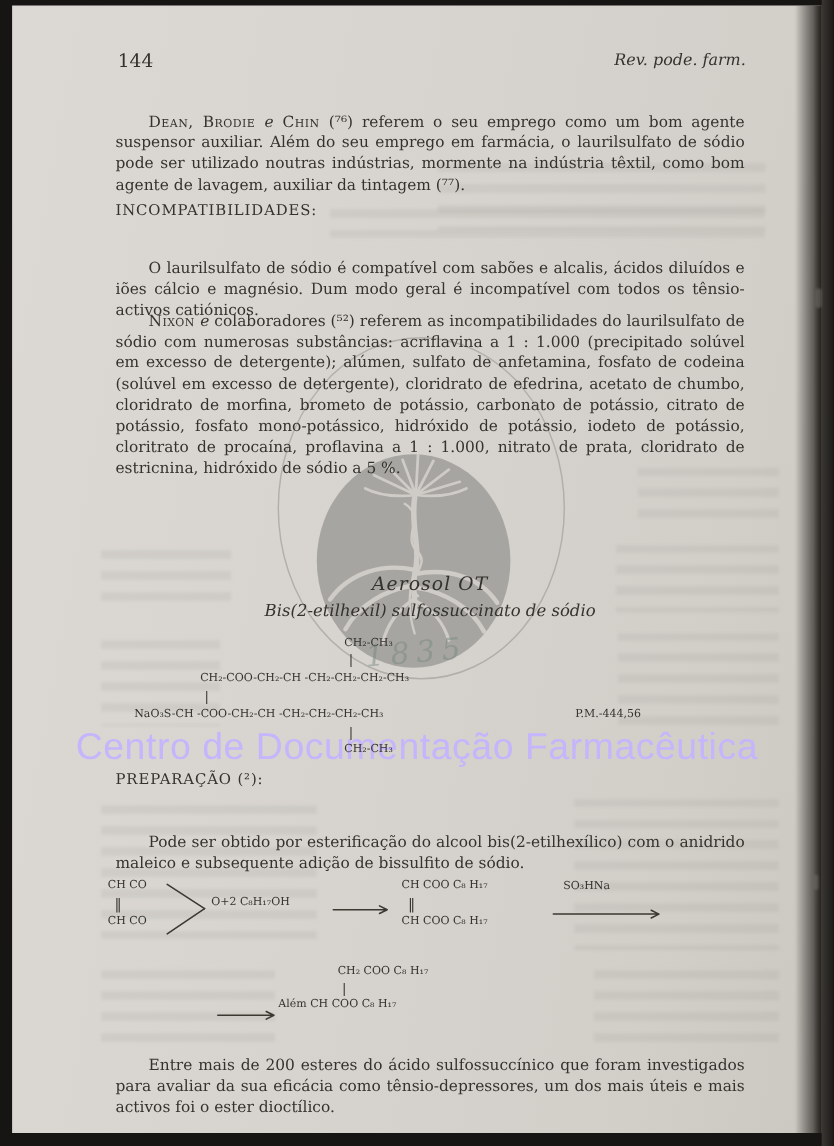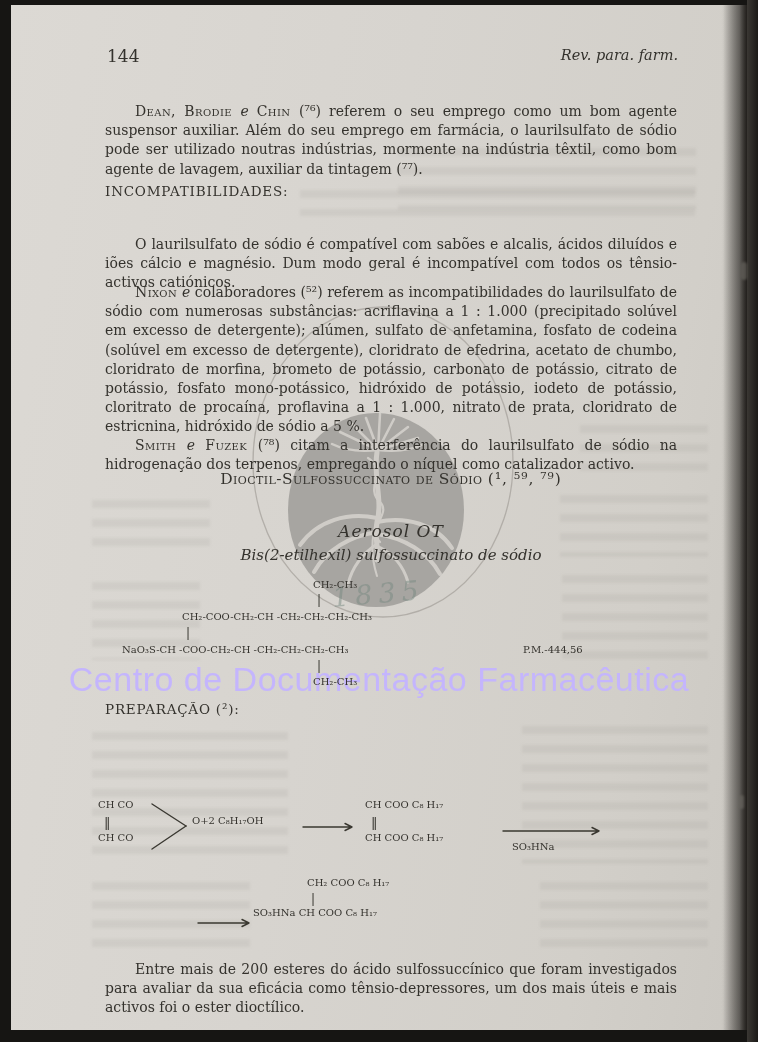--- a/index.html
+++ b/index.html
@@ -113,7 +113,7 @@
   <div id="wm-line1" class="wm-text">Centro de Documentação Farmacêutica</div>
 
   <div id="hdr-num" class="abs ink">144</div>
-  <div id="hdr-journal" class="abs ink">Rev. para. farm.</div>
+  <div id="hdr-journal" class="abs ink">Rev. pode. farm.</div>
 
   <p id="p1" class="abs ink body-text indent"><span class="seg-sc">Dean, Brodie </span><span class="seg-i">e </span><span class="seg-sc">Chin </span><span>(⁷⁶)  referem o seu emprego como um bom agente suspensor auxiliar. Além do seu emprego em farmácia, o laurilsulfato de sódio pode ser utilizado noutras indústrias, mormente na indústria têxtil, como bom agente de lavagem, auxiliar da tintagem (⁷⁷).</span></p>
 

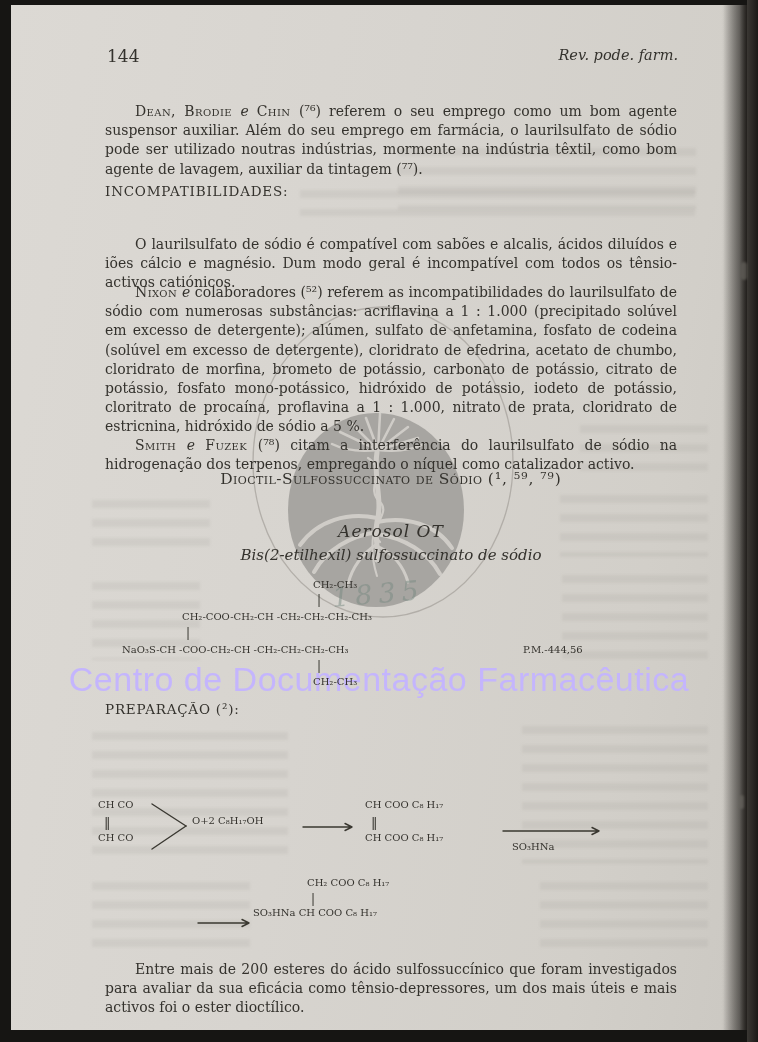--- a/index.html
+++ b/index.html
@@ -123,7 +123,6 @@
 
   <p id="p3" class="abs ink body-text indent"><span class="seg-sc">Nixon </span><span class="seg-i">e </span><span>colaboradores (⁵²) referem as incompatibilidades do laurilsulfato de sódio com numerosas substâncias: acriflavina a 1 : 1.000 (precipitado solúvel em excesso de detergente); alúmen, sulfato de anfetamina, fosfato de codeina (solúvel em excesso de detergente), cloridrato de efedrina, acetato de chumbo, cloridrato de morfina, brometo de potássio, carbonato de potássio, citrato de potássio, fosfato mono-potássico, hidróxido de potássio, iodeto de potássio, cloritrato de procaína, proflavina a 1 : 1.000, nitrato de prata, cloridrato de estricnina, hidróxido de sódio a 5 %.</span></p>
 
-  <p id="p4" class="abs ink body-text indent"><span class="seg-sc">Smith </span><span class="seg-i">e </span><span class="seg-sc">Fuzek </span><span>(⁷⁸) citam a interferência do laurilsulfato de sódio na hidrogenação dos terpenos, empregando o níquel como catalizador activo.</span></p>
 
   <div id="sec-title" class="abs ink centered"><span class="seg-sc">Dioctil-Sulfossuccinato de Sódio </span><span>(¹, ⁵⁹, ⁷⁹)</span></div>
   <div id="sec-syn" class="abs ink centered">Aerosol OT</div>

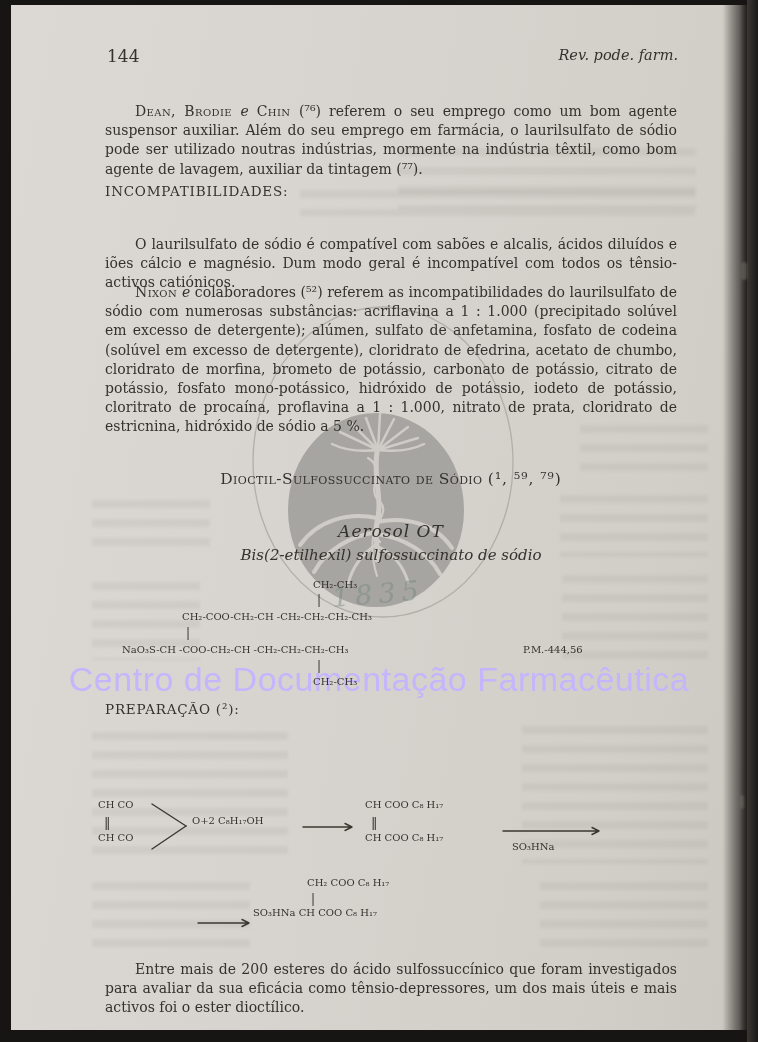--- a/index.html
+++ b/index.html
@@ -124,7 +124,6 @@
   <p id="p3" class="abs ink body-text indent"><span class="seg-sc">Nixon </span><span class="seg-i">e </span><span>colaboradores (⁵²) referem as incompatibilidades do laurilsulfato de sódio com numerosas substâncias: acriflavina a 1 : 1.000 (precipitado solúvel em excesso de detergente); alúmen, sulfato de anfetamina, fosfato de codeina (solúvel em excesso de detergente), cloridrato de efedrina, acetato de chumbo, cloridrato de morfina, brometo de potássio, carbonato de potássio, citrato de potássio, fosfato mono-potássico, hidróxido de potássio, iodeto de potássio, cloritrato de procaína, proflavina a 1 : 1.000, nitrato de prata, cloridrato de estricnina, hidróxido de sódio a 5 %.</span></p>
 
 
-  <div id="sec-title" class="abs ink centered"><span class="seg-sc">Dioctil-Sulfossuccinato de Sódio </span><span>(¹, ⁵⁹, ⁷⁹)</span></div>
   <div id="sec-syn" class="abs ink centered">Aerosol OT</div>
   <div id="sec-chem" class="abs ink centered">Bis(2-etilhexil) sulfossuccinato de sódio</div>
 

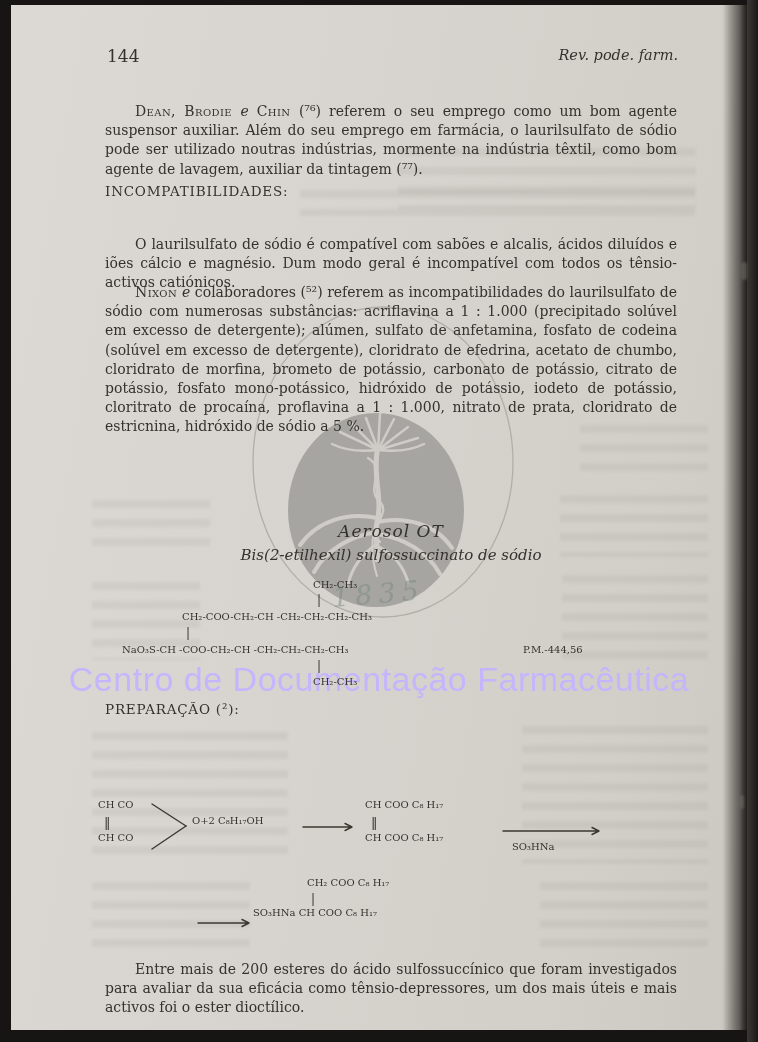--- a/index.html
+++ b/index.html
@@ -138,6 +138,7 @@
 
   <div id="h-prep" class="abs ink head-caps">PREPARAÇÃO (²):</div>
 
+  <p id="p5" class="abs ink body-text indent">Pode ser obtido por esterificação do alcool bis(2-etilhexílico) com o anidrido maleico e subsequente adição de bissulfito de sódio.</p>
 
   <div class="abs ink chem" id="r1-lt">CH CO</div>
   <div class="abs ink chem" id="r1-le">‖</div>

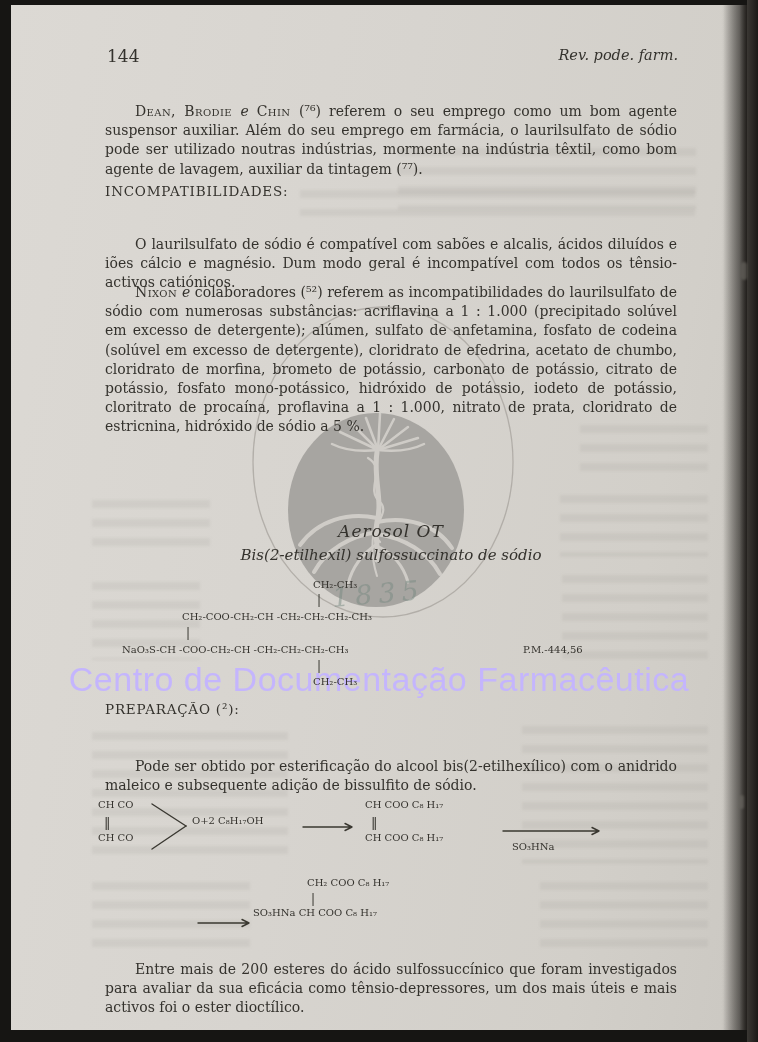--- a/index.html
+++ b/index.html
@@ -60,7 +60,7 @@
   #r1-reagent{left:192px;top:815px;}
   #r1-rt{left:365px;top:799px;} #r1-re{left:371px;top:815px;font-size:13px;}
   #r1-rb{left:365px;top:832px;}
-  #r1-cat{left:512px;top:800px;margin-top:41px;}
+  #r1-cat{left:512px;top:800px;}
   #r2-branch{left:307px;top:877px;} #r2-bond{left:311px;top:892px;}
   #r2-product{left:253px;top:907px;}
   #p6{top:946px;}

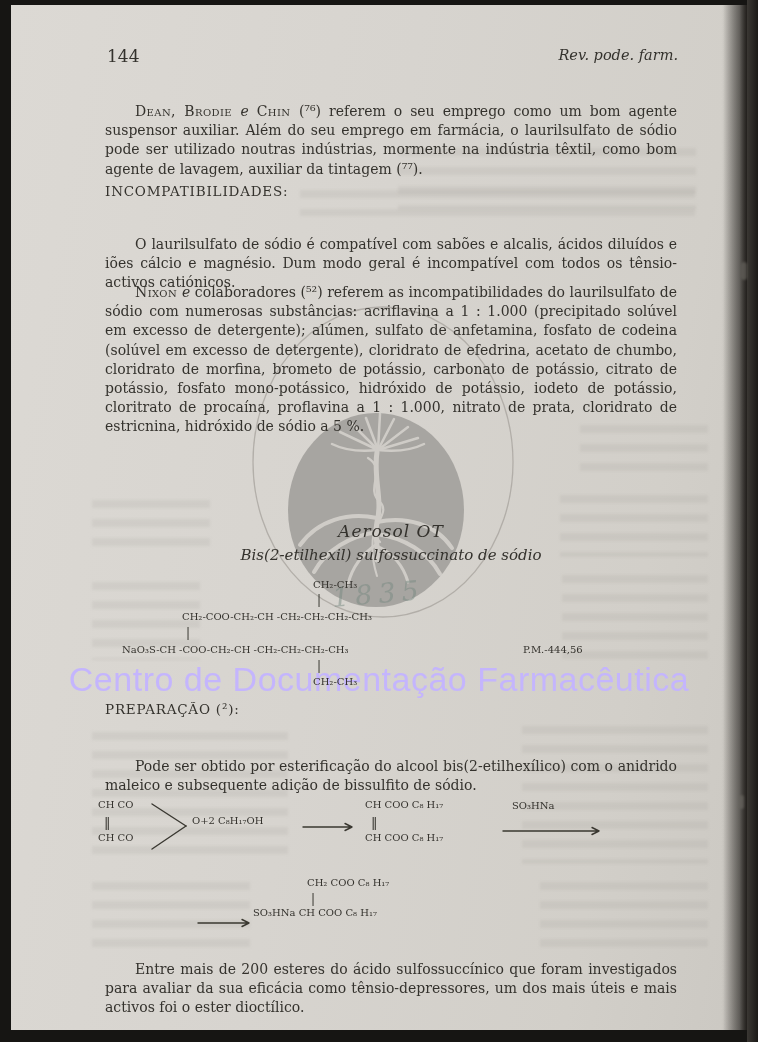--- a/index.html
+++ b/index.html
@@ -151,7 +151,7 @@
 
   <div class="abs ink chem" id="r2-branch">CH₂ COO C₈ H₁₇</div>
   <div class="abs ink bond" id="r2-bond">|</div>
-  <div class="abs ink chem" id="r2-product">SO₃HNa CH COO C₈ H₁₇</div>
+  <div class="abs ink chem" id="r2-product">Além CH COO C₈ H₁₇</div>
 
   <svg class="wm-svg" width="758" height="1042" viewBox="0 0 758 1042">
     <g stroke="#3a3831" stroke-width="1.4" fill="none" stroke-linecap="round">

